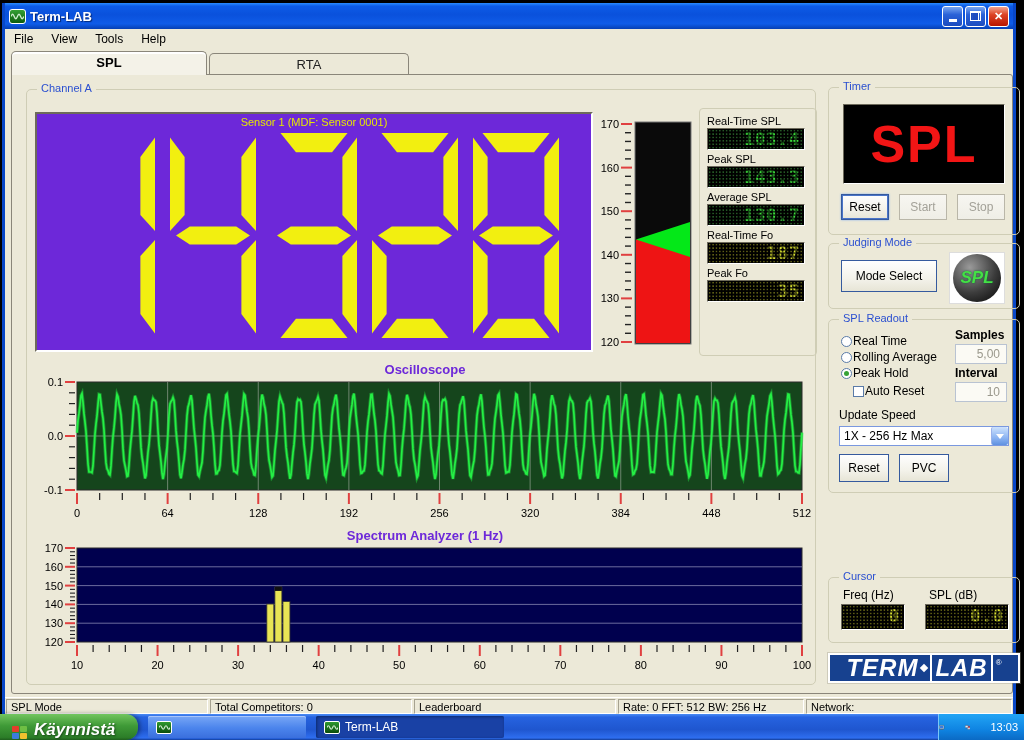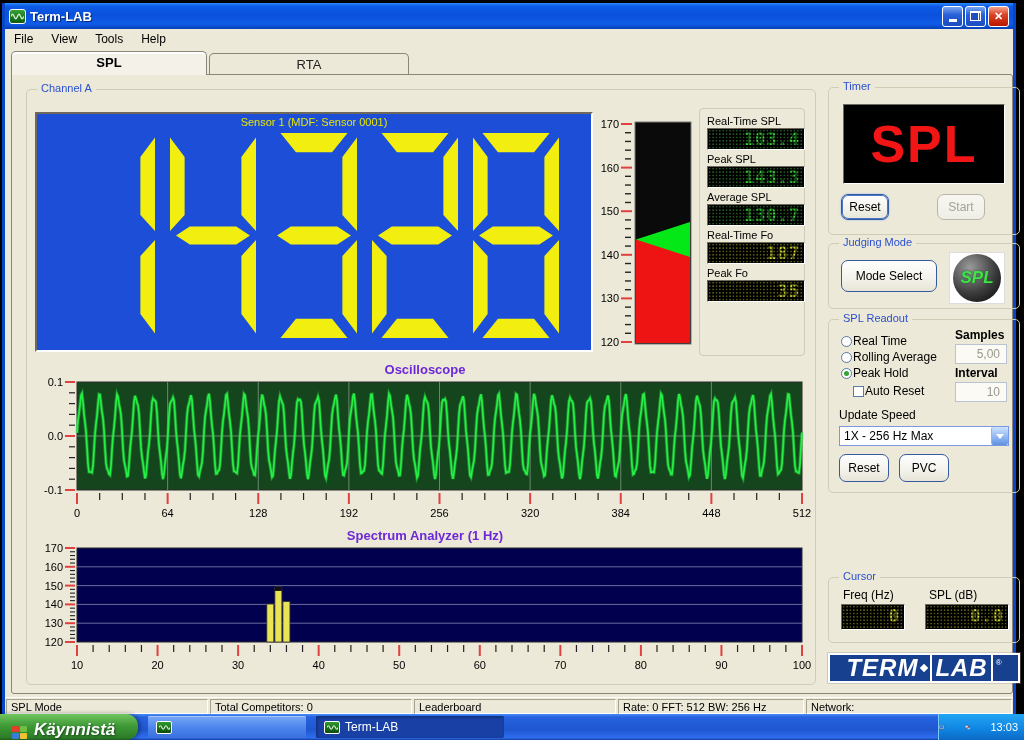--- a/index.html
+++ b/index.html
@@ -49,7 +49,7 @@
 
   
   #main-display { position:absolute; left:8px; top:22px; width:558px; height:240px;
-    background:#1d4ed8; border:2px solid; border-color:#6d6a5b #fff #fff #6d6a5b; }
+    background:#6d28d9; border:2px solid; border-color:#6d6a5b #fff #fff #6d6a5b; }
   #sensor-header { text-align:center; color:#e6e600; font-size:11px; padding-top:2px; }
   #main-display-digits { display:flex; justify-content:center; gap:15px; margin-top:5px; }
 

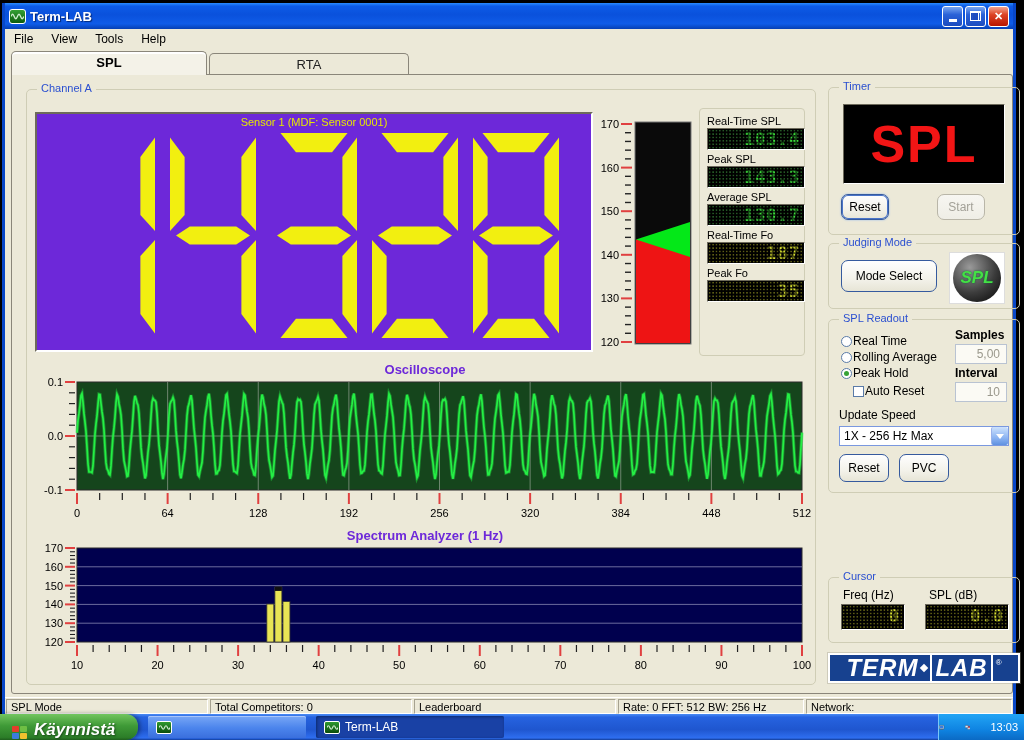--- a/index.html
+++ b/index.html
@@ -55,7 +55,7 @@
 
   
   #meter-wrap { position:absolute; left:570px; top:22px; width:100px; height:242px; }
-  #readout-box { position:absolute; left:672px; top:18px; width:106px; height:248px;
+  #readout-box { position:absolute; left:672px; top:18px; width:118px; height:248px;
     border:1px solid #cfcdb5; border-radius:4px; padding:6px 5px 0 7px; }
   .readout-row { margin-bottom:3px; }
   .readout-row .ro-label { font-size:11px; color:#000; margin-bottom:1px; }

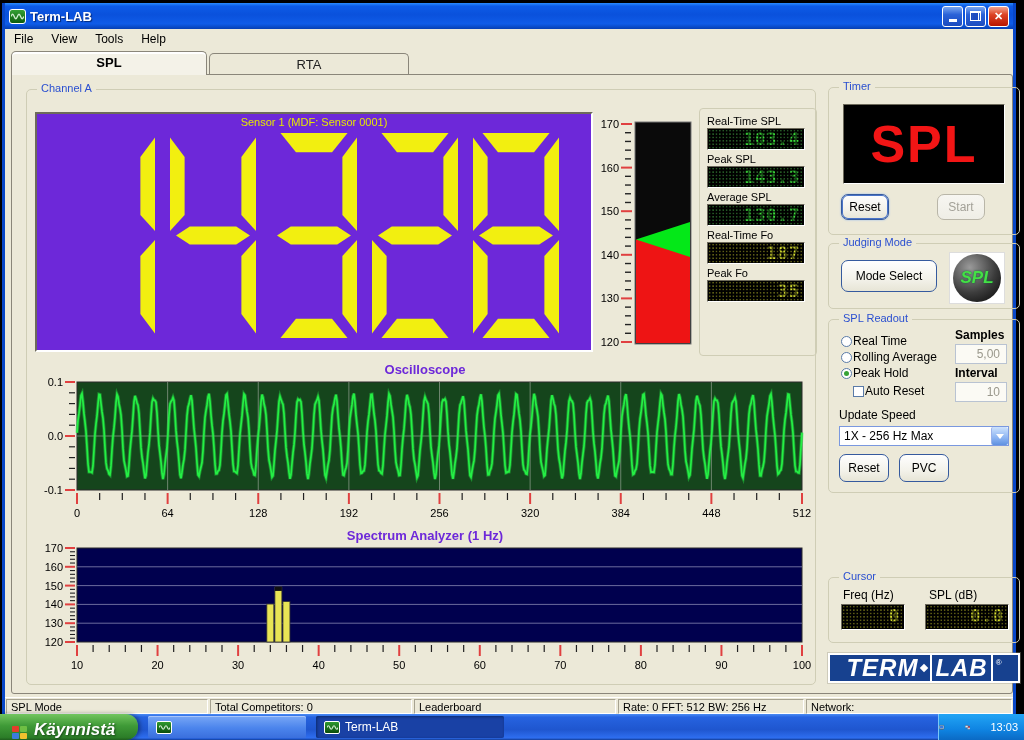--- a/index.html
+++ b/index.html
@@ -81,7 +81,7 @@
 
   
   .xp-btn { background:linear-gradient(180deg,#fefefe,#f3f2ea 60%,#e7e5d6);
-    border:1px solid #355a9e; border-radius:7px; font-size:12px; color:#000;
+    border:1px solid #355a9e; border-radius:0; font-size:12px; color:#000;
     display:inline-flex; align-items:center; justify-content:center; }
   .xp-btn.focused { box-shadow:0 0 0 1px #4a74c8 inset, 0 0 2px #89b2f1; }
   .xp-btn.disabled { border-color:#b9b6a8; color:#a3a198;

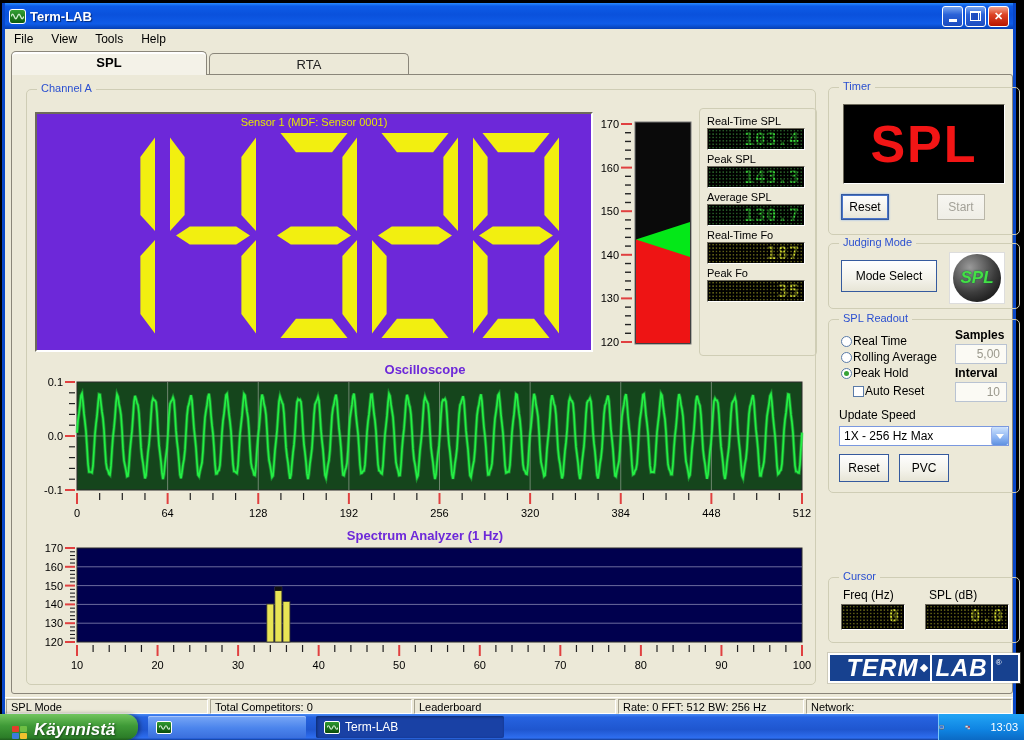--- a/index.html
+++ b/index.html
@@ -85,7 +85,7 @@
     display:inline-flex; align-items:center; justify-content:center; }
   .xp-btn.focused { box-shadow:0 0 0 1px #4a74c8 inset, 0 0 2px #89b2f1; }
   .xp-btn.disabled { border-color:#b9b6a8; color:#a3a198;
-    background:linear-gradient(180deg,#f7f6f1,#efeee6);margin-left:38px; }
+    background:linear-gradient(180deg,#f7f6f1,#efeee6); }
 
   #timer-box  { left:816px; top:12px;  width:192px; height:148px; }
   #timer-display { position:absolute; left:14px; top:16px; width:162px; height:80px;

